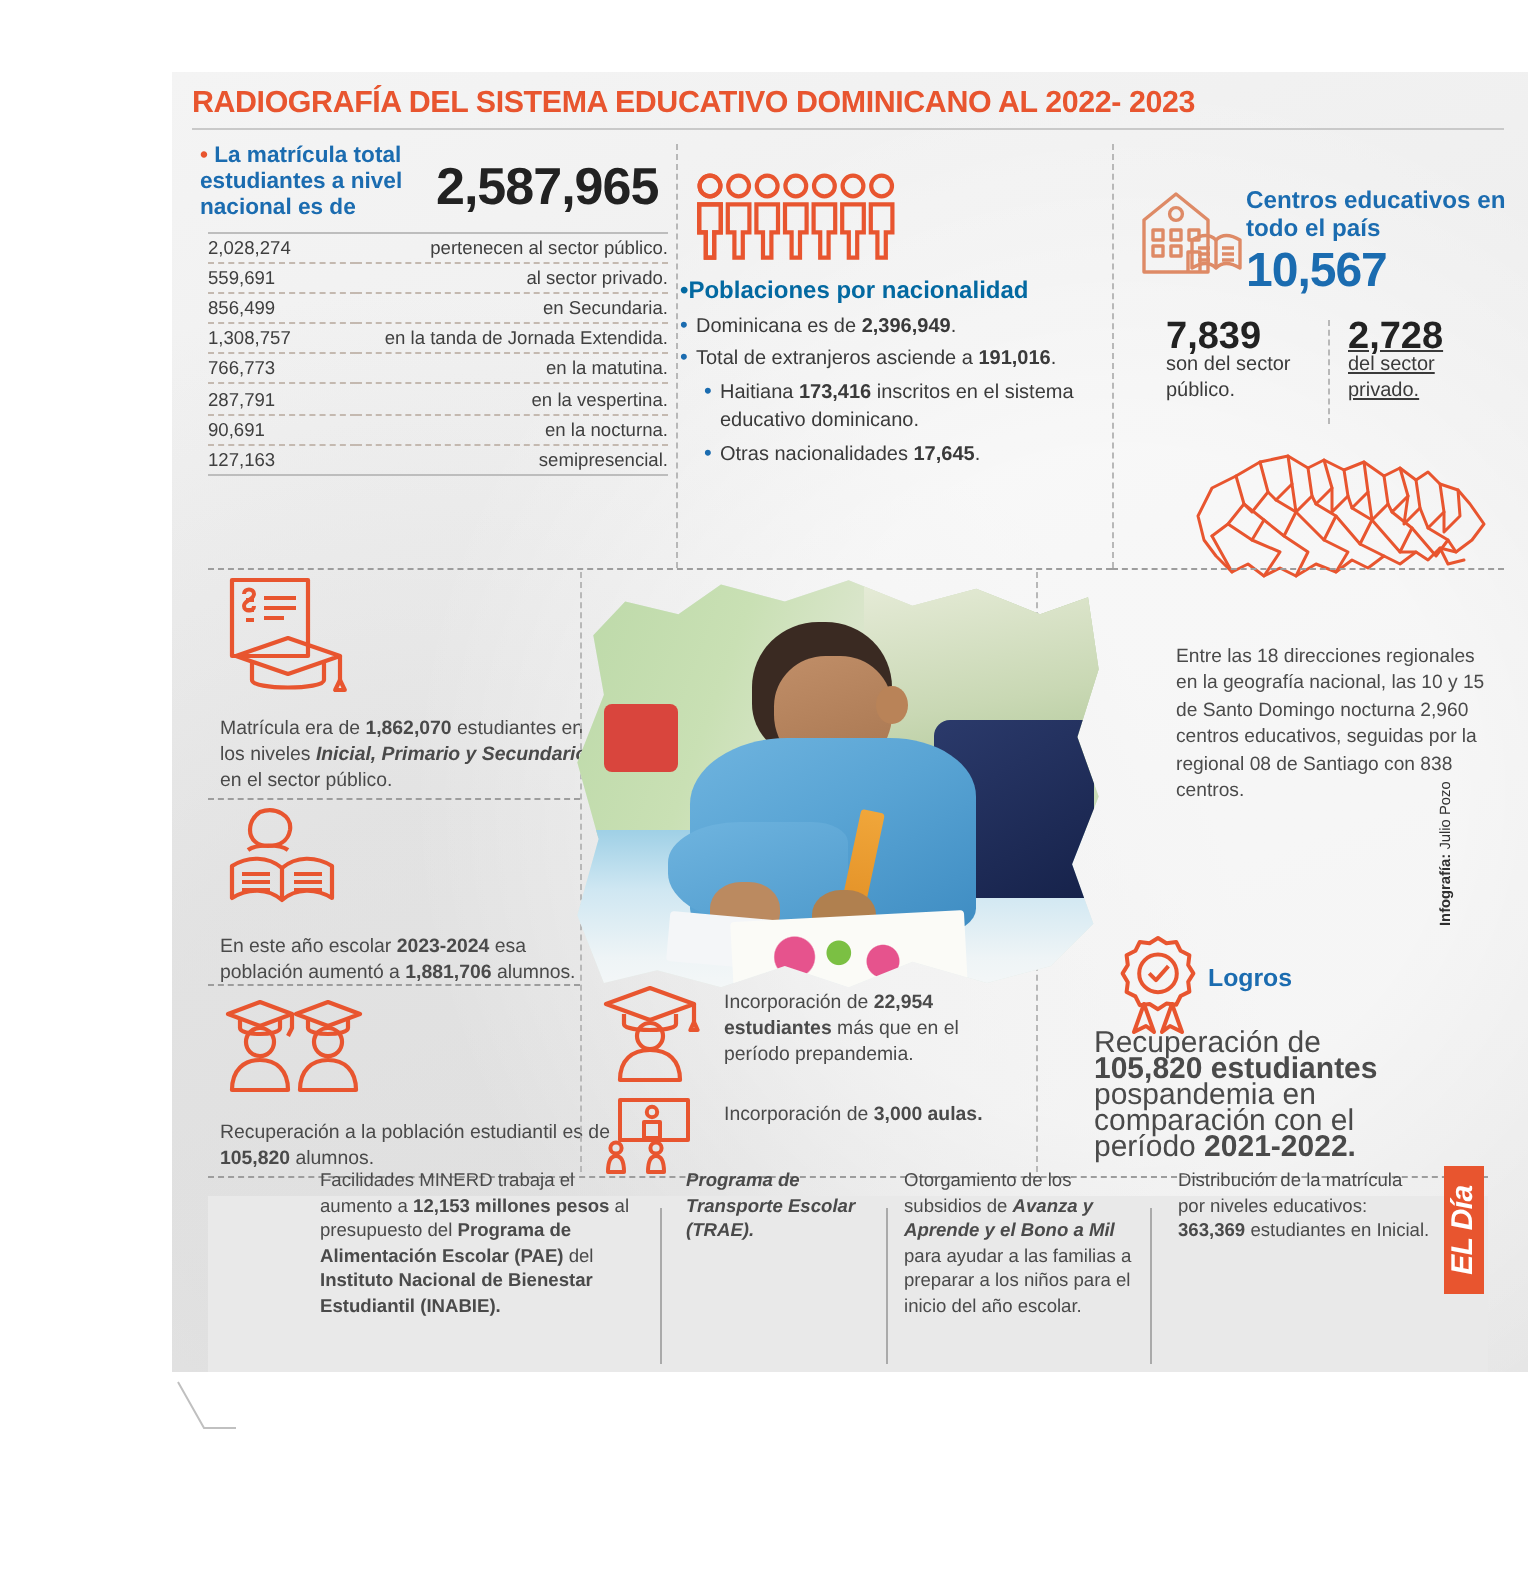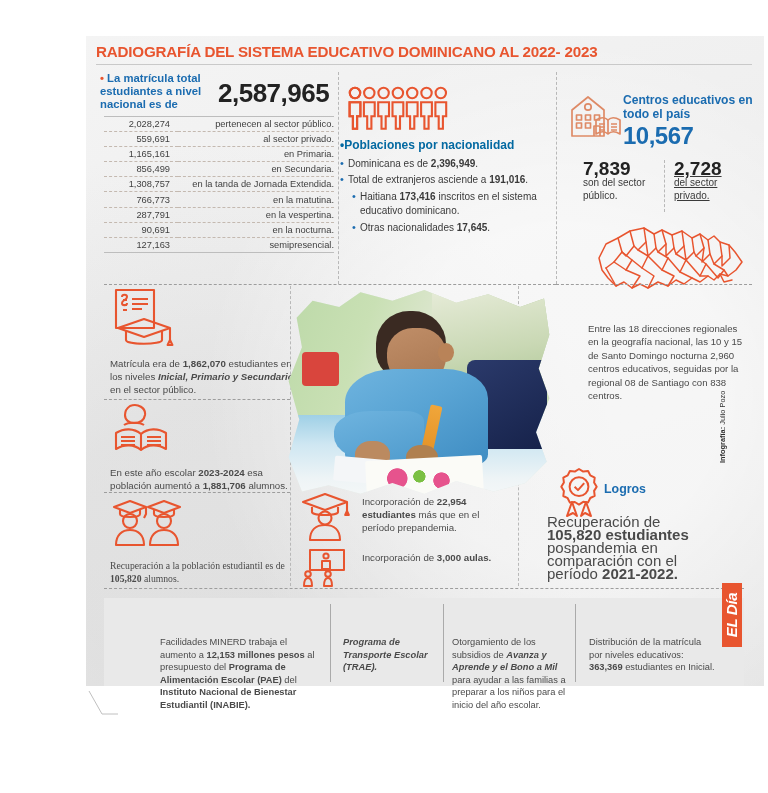--- a/index.html
+++ b/index.html
@@ -53,7 +53,7 @@
   .tbl td{padding:2.05px 0 2.05px 0;border-bottom:1px dashed #c4b9b0;vertical-align:top;}
   .tbl tr:first-child td{border-top:1px solid #bdbdbd;}
   .tbl tr:last-child td{border-bottom:1px solid #bdbdbd;}
-  .tbl td.n{width:66px;text-align:right;padding-right:8px;white-space:nowrap;}
+  .tbl td.n{width:66px;padding-right:8px;white-space:nowrap;}
   .tbl td.t{text-align:right;}
 
   

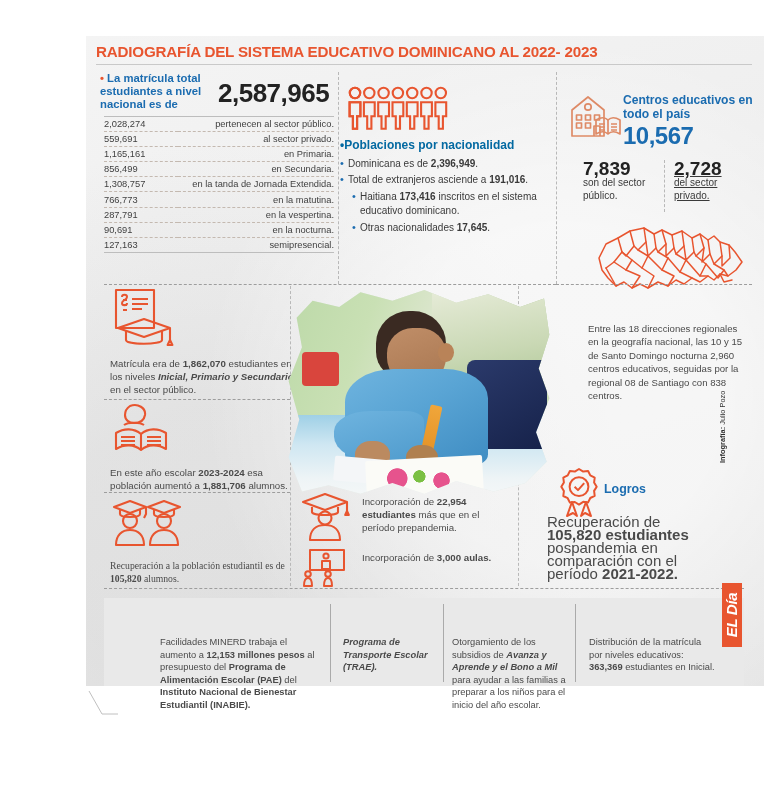--- a/index.html
+++ b/index.html
@@ -178,10 +178,6 @@
           <td class="t">al sector privado.</td>
         </tr>
         <tr>
-          <td class="n">1,165,161</td>
-          <td class="t">en Primaria.</td>
-        </tr>
-        <tr>
           <td class="n">856,499</td>
           <td class="t">en Secundaria.</td>
         </tr>

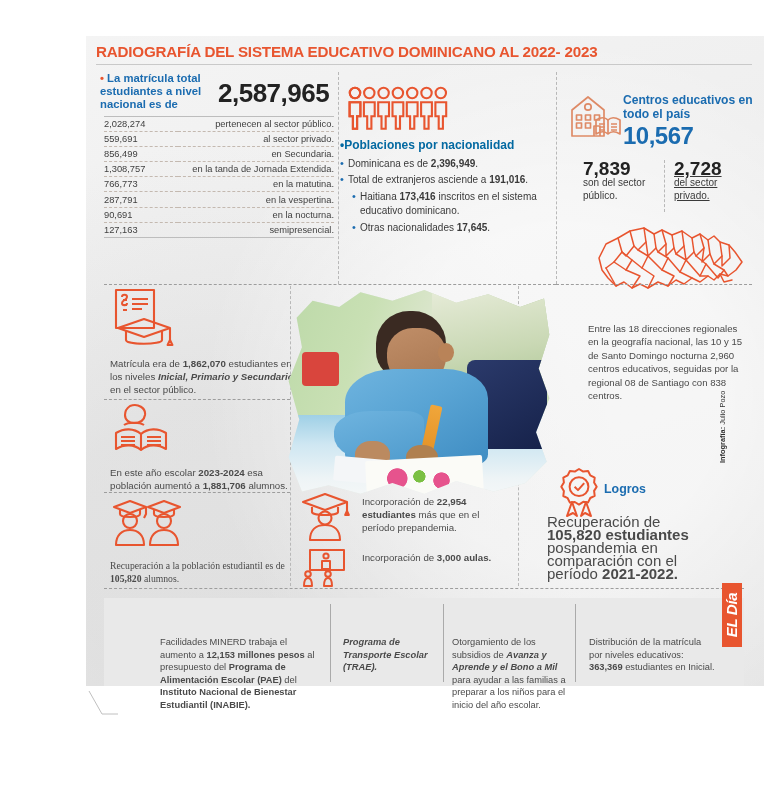--- a/index.html
+++ b/index.html
@@ -346,7 +346,7 @@
         </g>
       </svg>
     </div>
-    <div class="cap" style="margin-top:5px;font-family:Liberation Serif, serif;"><span>Recuperación a la población estudiantil es de </span><span class="b">105,820</span><span> alumnos.</span></div>
+    <div class="cap" style="margin-top:5px;"><span>Recuperación a la población estudiantil es de </span><span class="b">105,820</span><span> alumnos.</span></div>
   </div>
 
   <div class="mrow" style="left:300px;top:490px;">

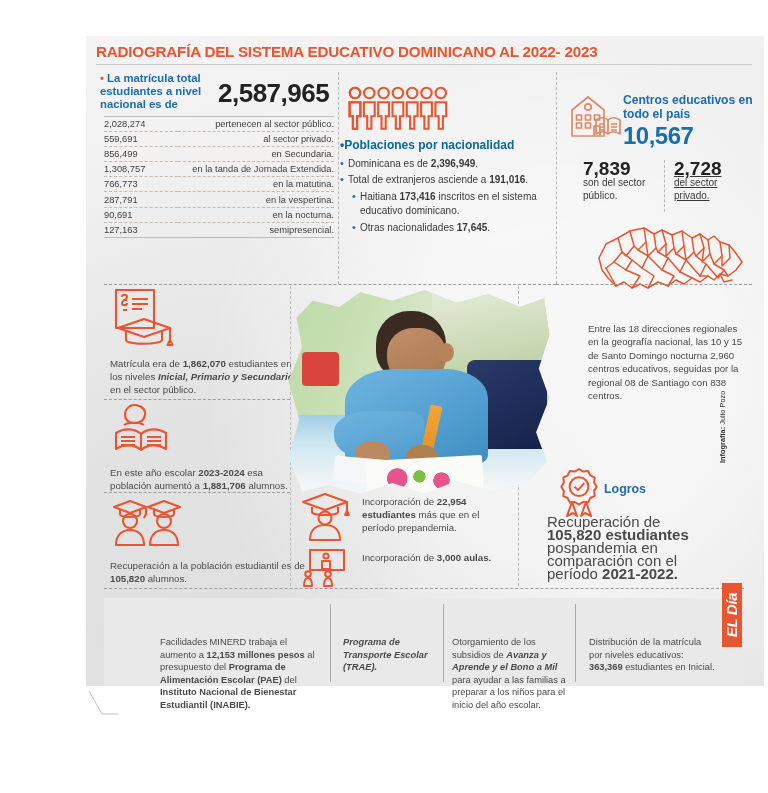--- a/index.html
+++ b/index.html
@@ -89,7 +89,7 @@
 
   
   .band{position:absolute;left:104px;top:598px;width:640px;height:88px;background:#e9e9e9;}
-  .band-col{position:absolute;top:636px;font-size:9.3px;color:#4a4a4a;line-height:12.6px;}
+  .band-col{position:absolute;top:584px;font-size:9.3px;color:#4a4a4a;line-height:12.6px;}
 
   
   .credit{

